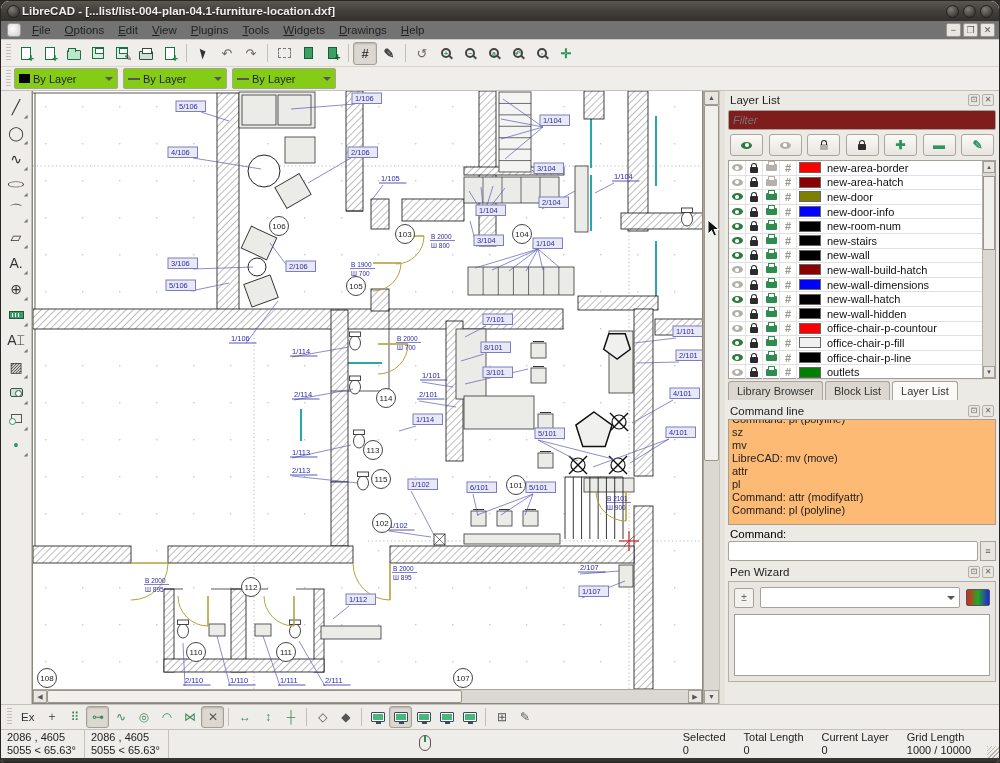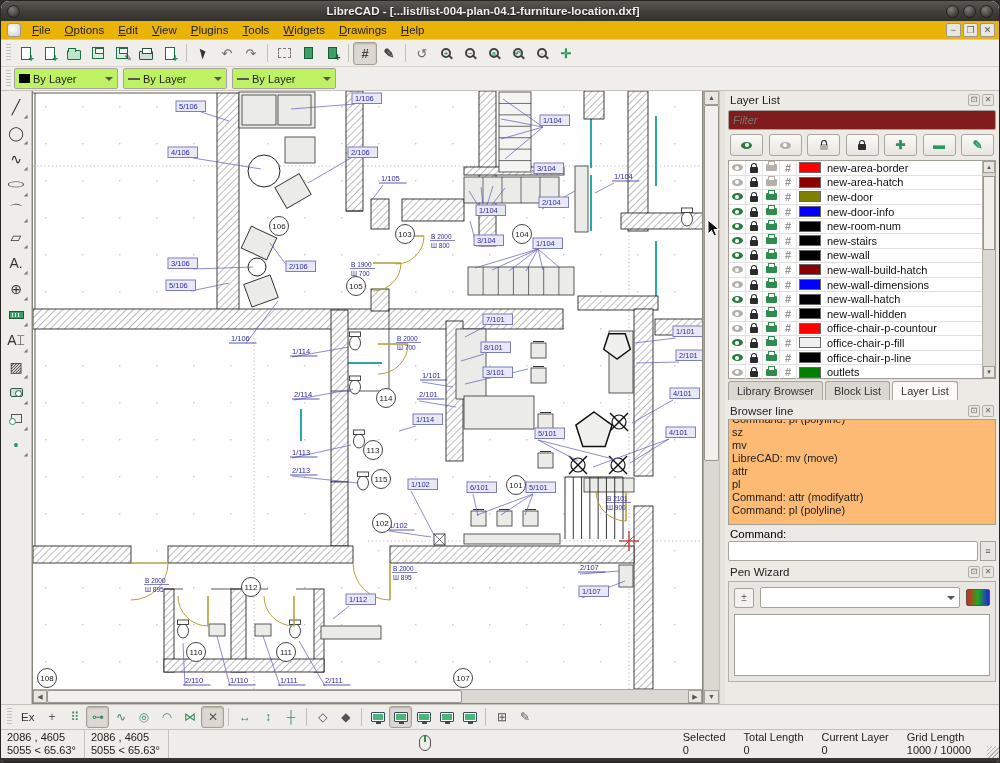--- a/index.html
+++ b/index.html
@@ -8,7 +8,7 @@
 
 .titlebar{height:20px;background:linear-gradient(#5a5751,#413e3a 55%,#33312d);display:flex;align-items:center;padding:0 4px;border-radius:8px 8px 0 0}
 .titlebar .tcirc{width:13px;height:13px;border-radius:50%;background:radial-gradient(circle at 35% 30%,#807d78,#413f3b 70%);margin:0 2px;border:1px solid #232220}
-.title-text{flex:1;text-align:center;color:#f2f0ee;font-size:11.5px;font-weight:bold;text-shadow:0 1px 1px #111}
+.title-text{flex:1;text-align:left;color:#f2f0ee;font-size:11.5px;font-weight:bold;text-shadow:0 1px 1px #111}
 
 .menubar{height:19px;background:#eab308;display:flex;align-items:center;border-bottom:1px solid #cfcac2;padding:0 2px}
 .appicon{width:14px;height:14px;border:1px solid #999;border-radius:3px;margin:0 4px;background:radial-gradient(circle at 40% 40%,#fff,#cfcdc9)}

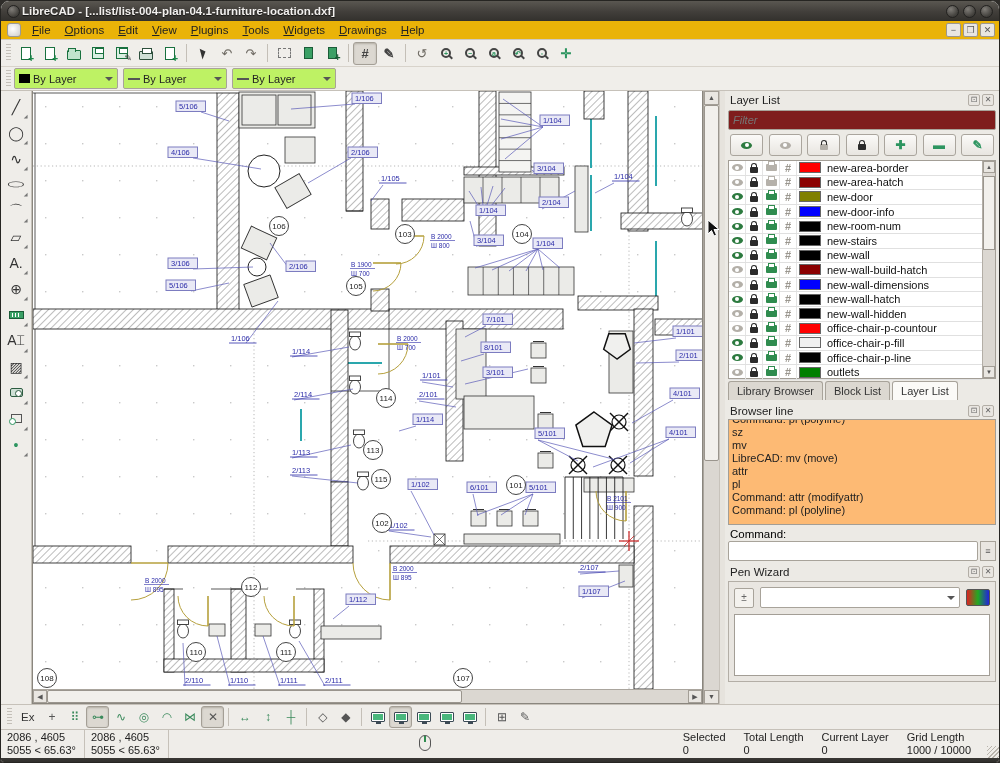--- a/index.html
+++ b/index.html
@@ -10,7 +10,7 @@
 .titlebar .tcirc{width:13px;height:13px;border-radius:50%;background:radial-gradient(circle at 35% 30%,#807d78,#413f3b 70%);margin:0 2px;border:1px solid #232220}
 .title-text{flex:1;text-align:left;color:#f2f0ee;font-size:11.5px;font-weight:bold;text-shadow:0 1px 1px #111}
 
-.menubar{height:19px;background:#eab308;display:flex;align-items:center;border-bottom:1px solid #cfcac2;padding:0 2px}
+.menubar{height:19px;background:#737373;display:flex;align-items:center;border-bottom:1px solid #cfcac2;padding:0 2px}
 .appicon{width:14px;height:14px;border:1px solid #999;border-radius:3px;margin:0 4px;background:radial-gradient(circle at 40% 40%,#fff,#cfcdc9)}
 .menu-item{font-size:11.5px;color:#222;padding:1px 7px;cursor:default}
 .menu-item u{text-decoration:underline}

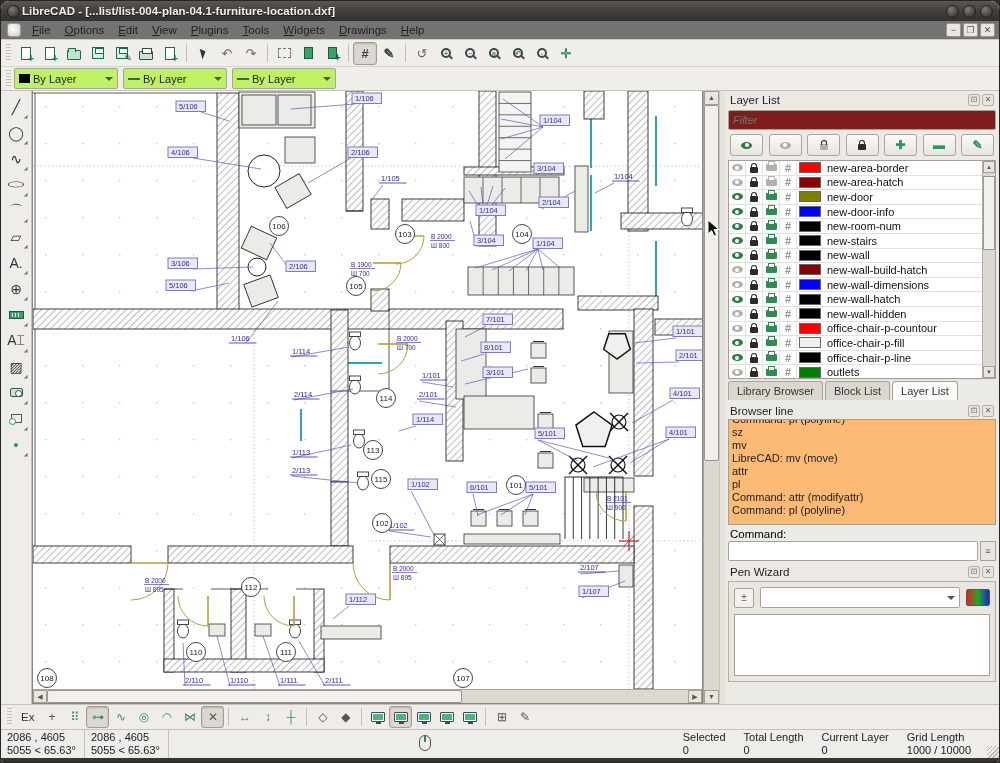--- a/index.html
+++ b/index.html
@@ -52,7 +52,7 @@
 .i-ruler{width:15px;height:8px;background:#3aa065;border:1px solid #1b5c38;position:relative}
 .i-ruler::before{content:"";position:absolute;inset:1px 2px;background:repeating-linear-gradient(90deg,#fff 0 1px,transparent 1px 3px)}
 
-.combo{display:flex;align-items:center;height:21px;background:#bef264;border:1px solid #a8a39a;border-radius:2px;width:104px;margin-right:5px;padding:0 2px;font-size:11px}
+.combo{display:flex;align-items:center;height:21px;background:#84cc16;border:1px solid #a8a39a;border-radius:2px;width:104px;margin-right:5px;padding:0 2px;font-size:11px}
 .combo .sw{width:11px;height:9px;background:#000;margin:0 3px 0 2px}
 .combo .swline{width:12px;height:2px;background:#555;margin:0 3px 0 2px}
 .combo .cval{flex:1;color:#222}

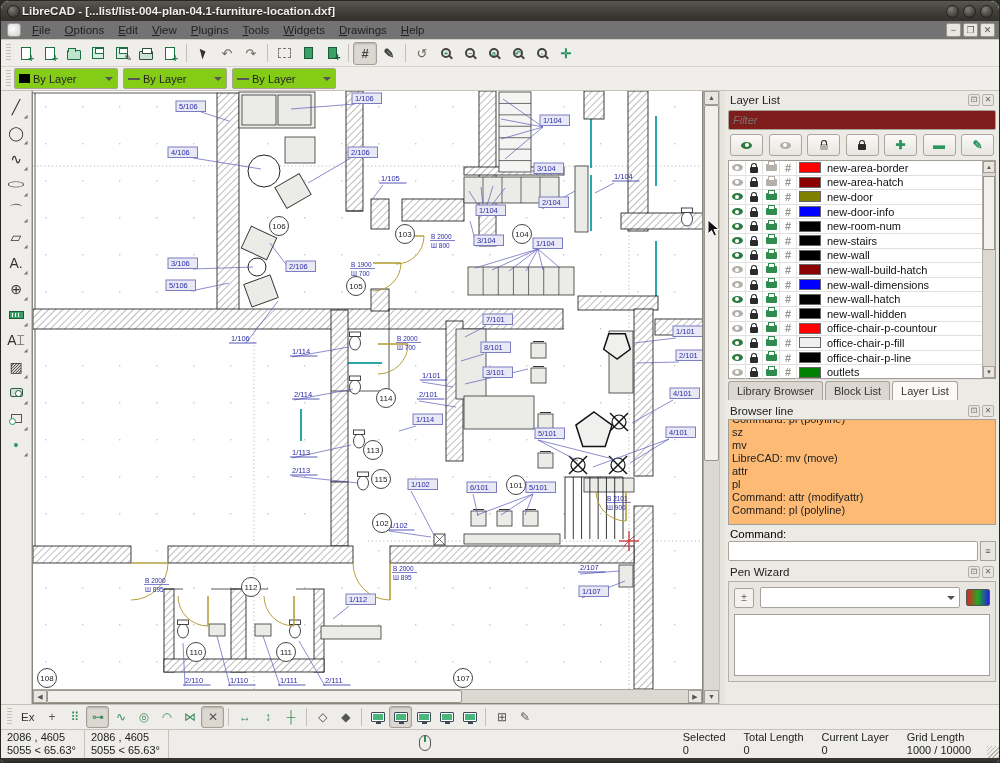--- a/index.html
+++ b/index.html
@@ -1240,7 +1240,7 @@
       </div>
       <div class="panel">
         <div class="ptitle">
-          <span class="pt">Browser line</span>
+          <span class="pt">Command line</span>
           <span class="pbtn">⊡</span>
           <span class="pbtn">✕</span>
         </div>

